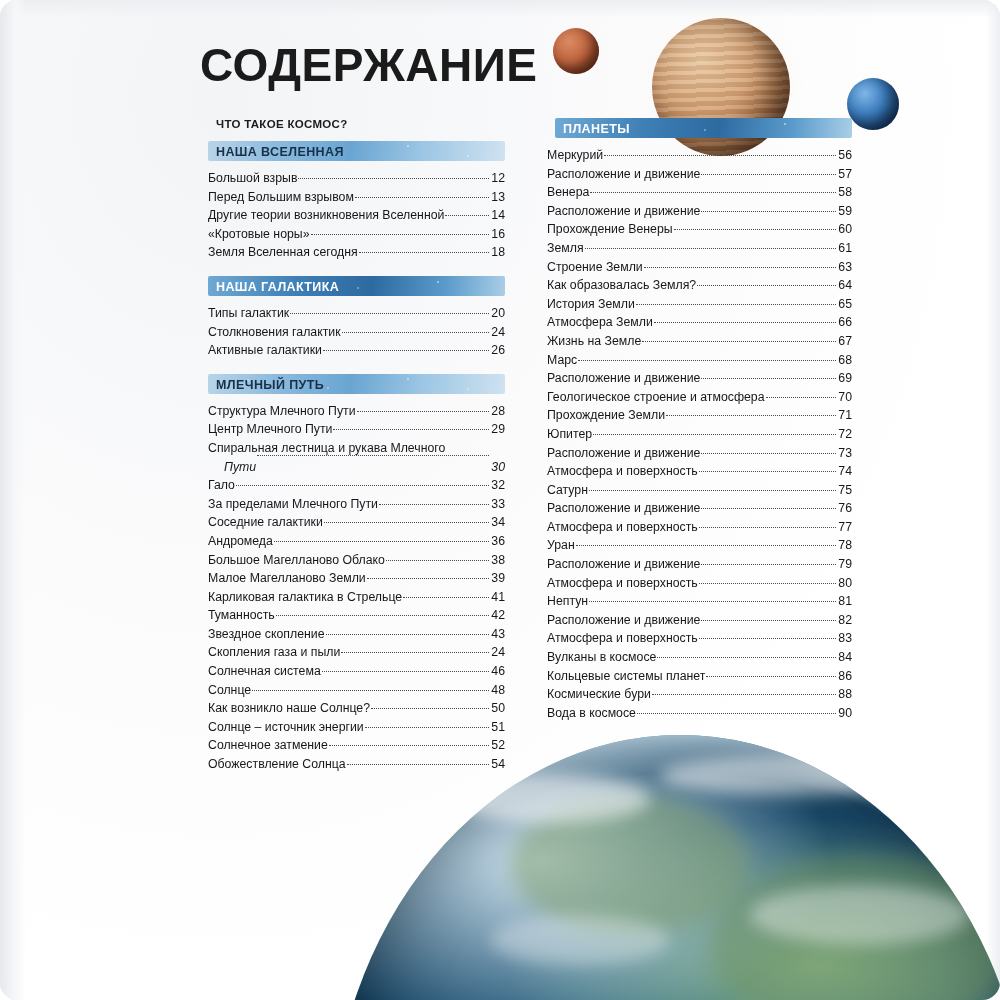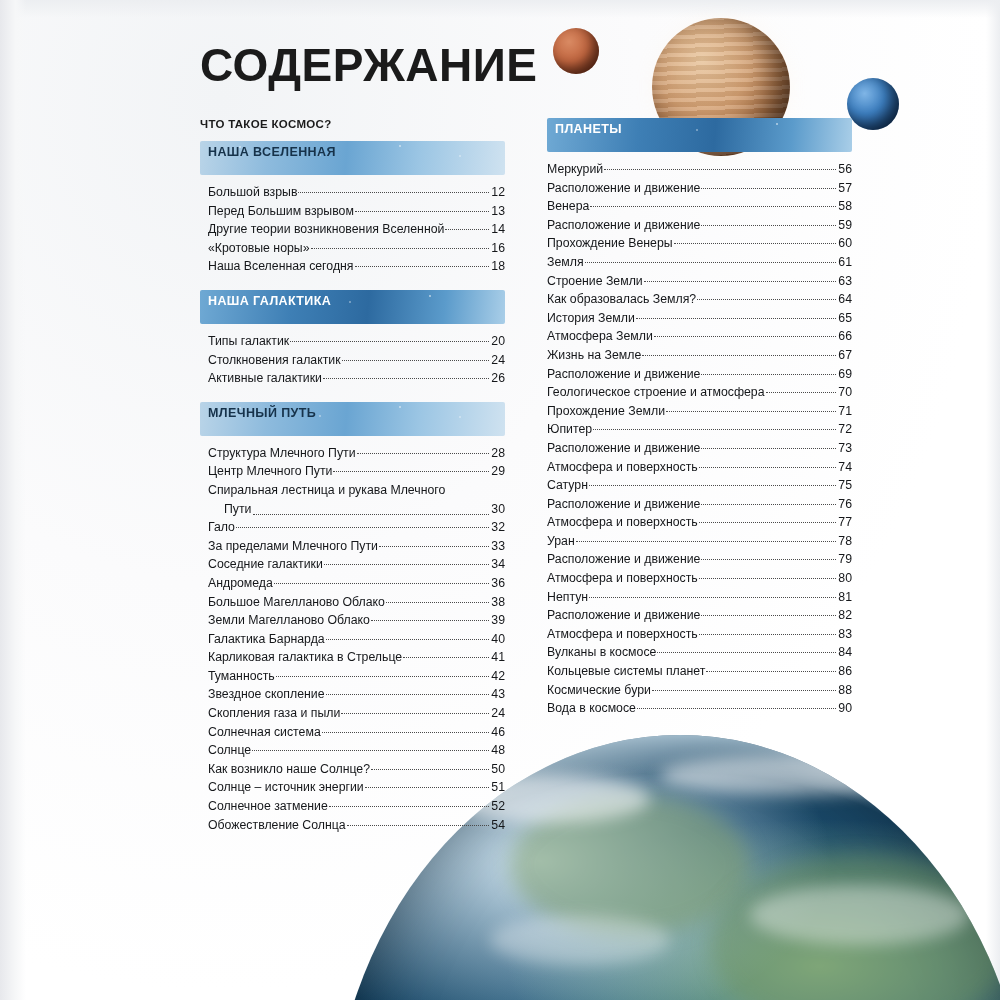--- a/index.html
+++ b/index.html
@@ -14,6 +14,7 @@
     overflow: hidden;
     background: #3b82f6;
     font-family: "Liberation Sans", sans-serif;
+    border-radius: 18px;
   }
 
   

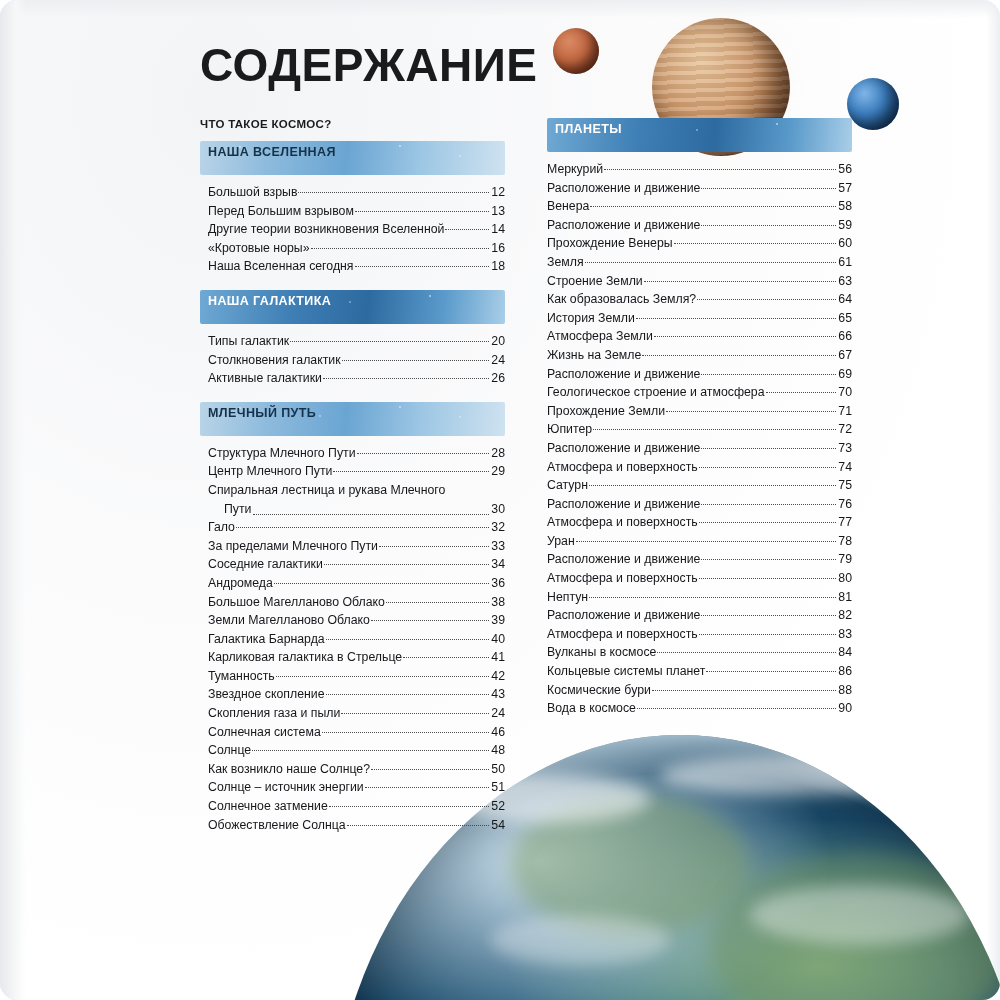--- a/index.html
+++ b/index.html
@@ -145,7 +145,7 @@
     font-weight: 700;
     color: #1b1b1b;
     letter-spacing: 0.3px;
-    margin: 0 0 11px 0;
+    margin: 0 0 11px 16px;
   }
 
   .band {

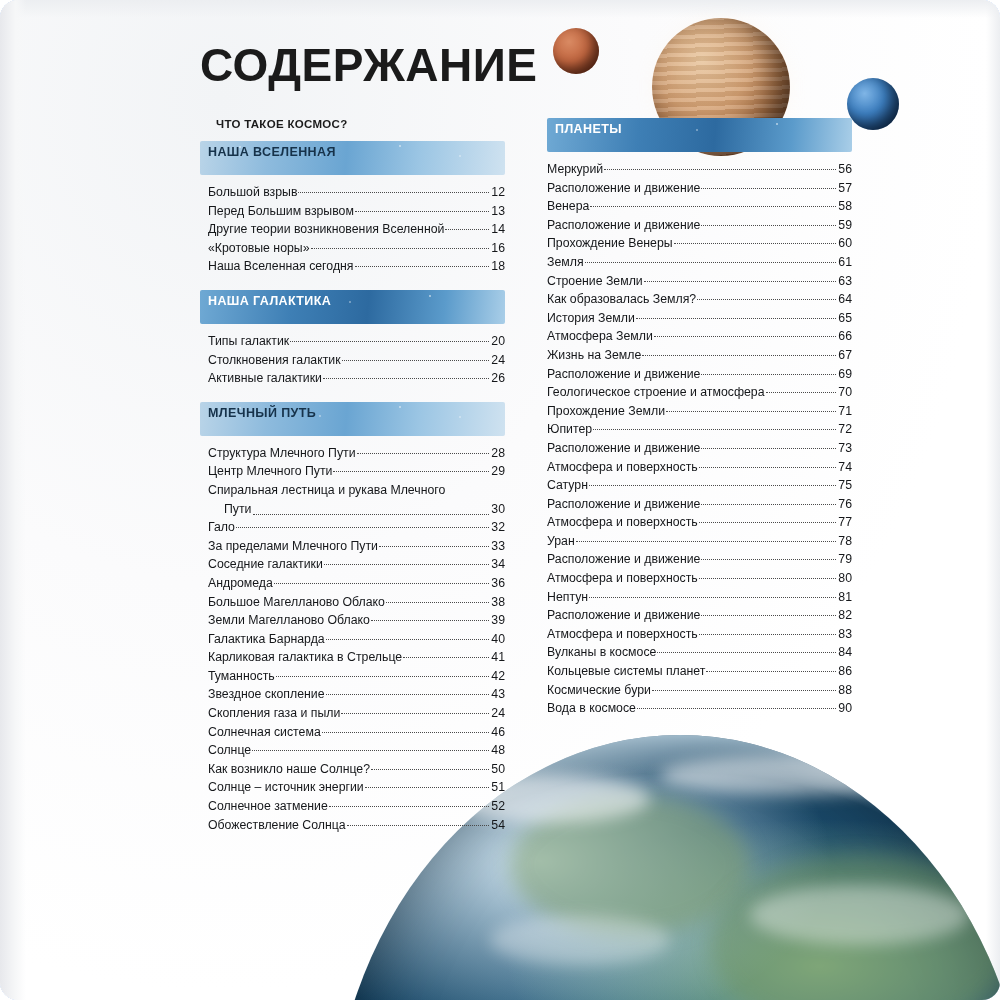--- a/index.html
+++ b/index.html
@@ -150,8 +150,8 @@
 
   .band {
     position: relative;
-    height: 34px;
-    margin: 0 0 8px 0;
+    height: 20px;
+    margin: 0 0 8px 8px;
     border-radius: 2px;
     overflow: hidden;
     background:

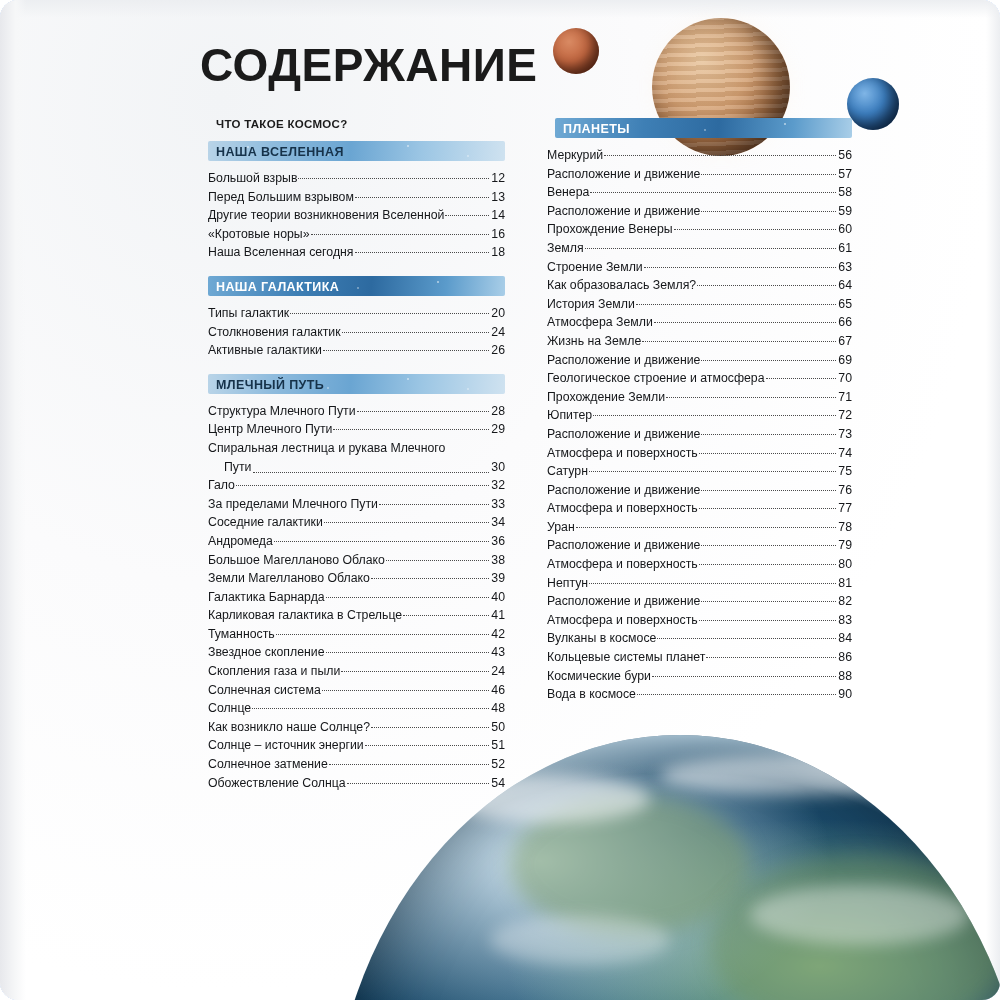--- a/index.html
+++ b/index.html
@@ -272,7 +272,7 @@
               <span class="p">16</span>
             </li>
             <li>
-              <span class="t">Наша Вселенная сегодня</span>
+              <span class="t">Земля Вселенная сегодня</span>
               <span class="dots"></span>
               <span class="p">18</span>
             </li>

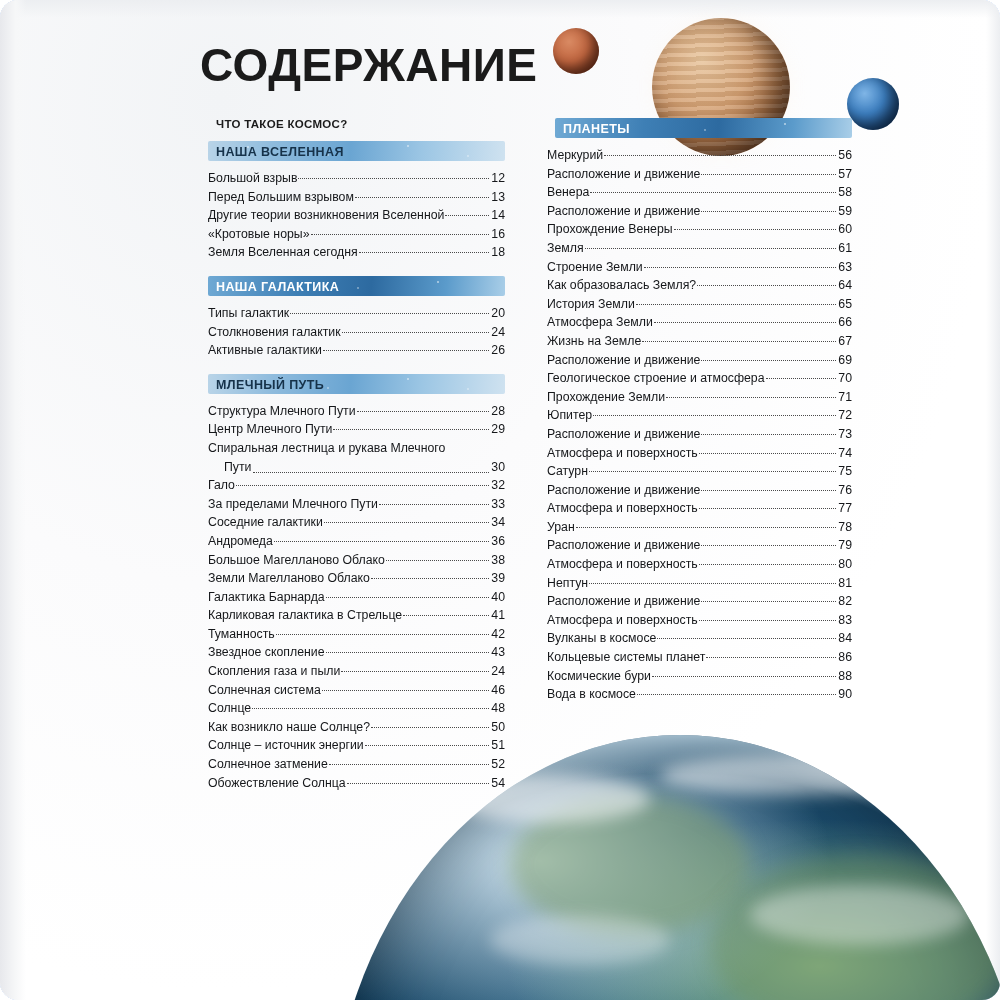--- a/index.html
+++ b/index.html
@@ -470,6 +470,11 @@
               <span class="p">67</span>
             </li>
             <li>
+              <span class="t">Марс</span>
+              <span class="dots"></span>
+              <span class="p">68</span>
+            </li>
+            <li>
               <span class="t">Расположение и движение</span>
               <span class="dots"></span>
               <span class="p">69</span>

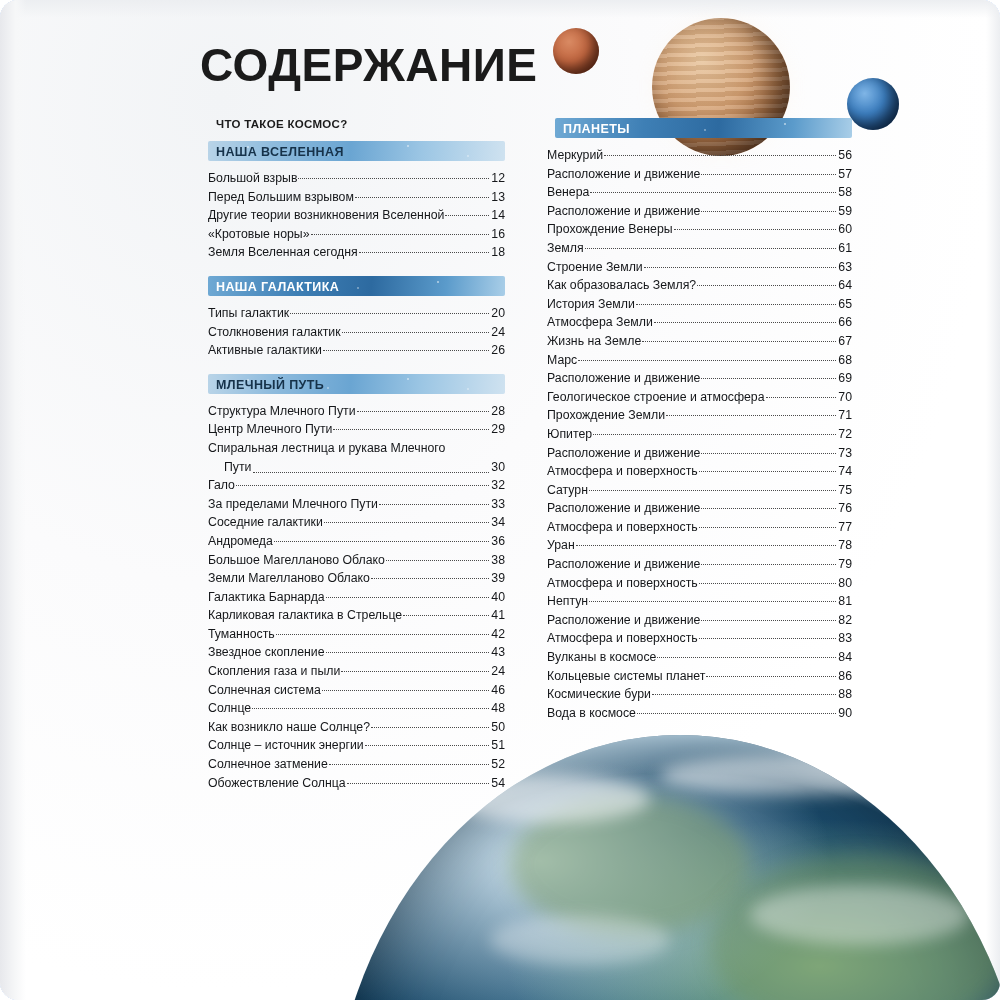--- a/index.html
+++ b/index.html
@@ -212,8 +212,9 @@
   }
   ul.toc li.wrap .l2 {
     display: flex;
-    align-items: flex-end;
+    align-items: flex-start;
     padding-left: 16px;
+    font-style: italic;
   }
   .col-right ul.toc li { padding-left: 0; }
 </style>

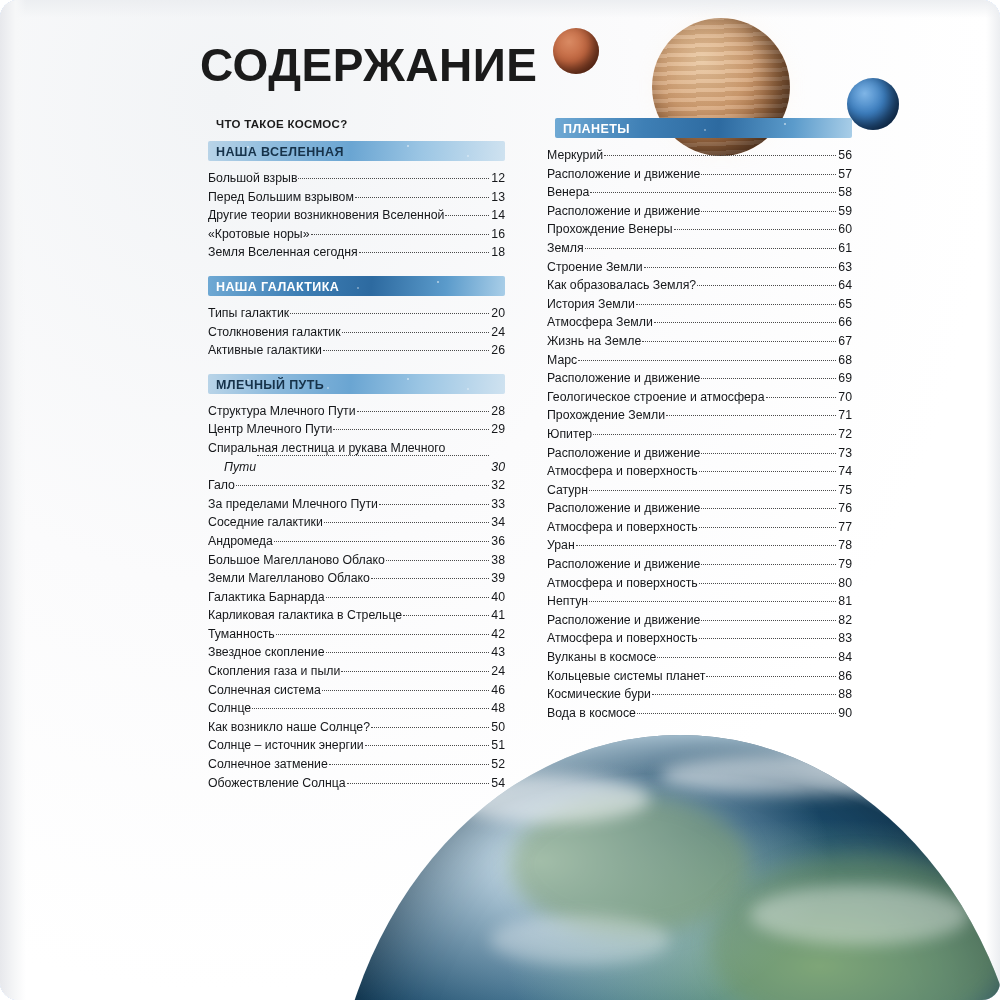--- a/index.html
+++ b/index.html
@@ -346,7 +346,7 @@
               <span class="p">38</span>
             </li>
             <li>
-              <span class="t">Земли Магелланово Облако</span>
+              <span class="t">Малое Магелланово Земли</span>
               <span class="dots"></span>
               <span class="p">39</span>
             </li>

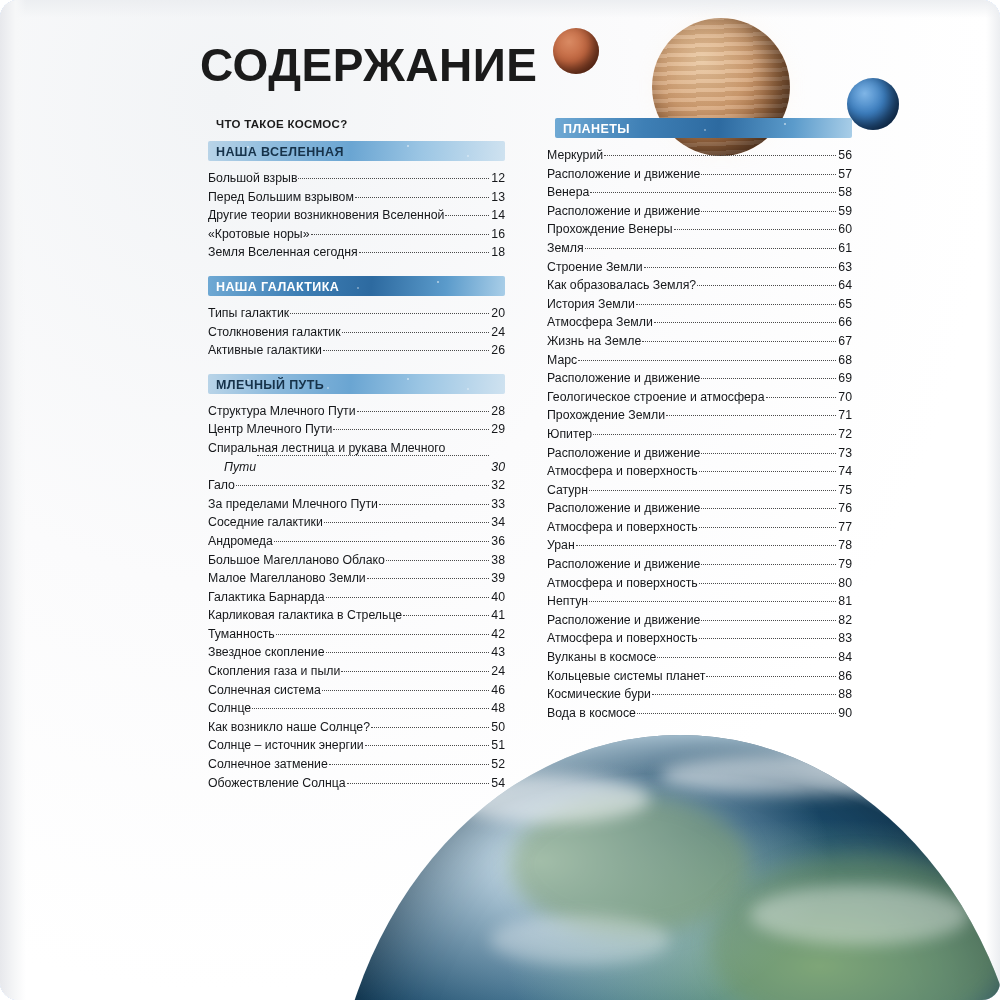--- a/index.html
+++ b/index.html
@@ -351,11 +351,6 @@
               <span class="p">39</span>
             </li>
             <li>
-              <span class="t">Галактика Барнарда</span>
-              <span class="dots"></span>
-              <span class="p">40</span>
-            </li>
-            <li>
               <span class="t">Карликовая галактика в Стрельце</span>
               <span class="dots"></span>
               <span class="p">41</span>

